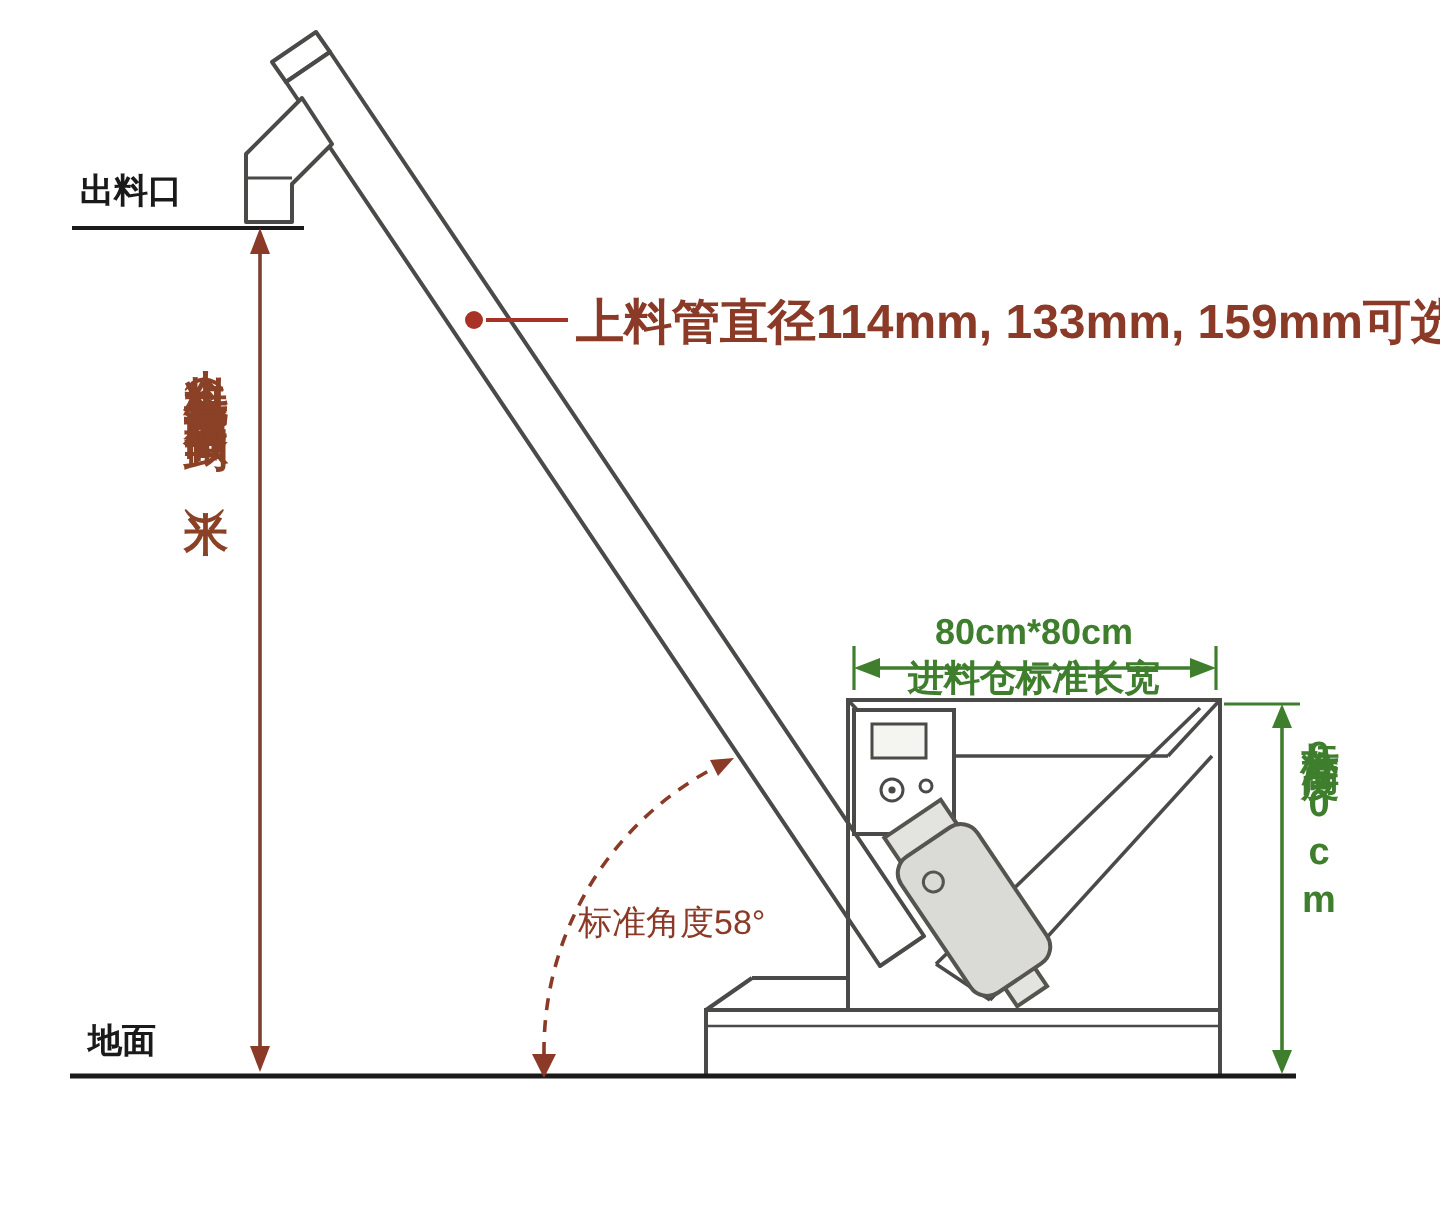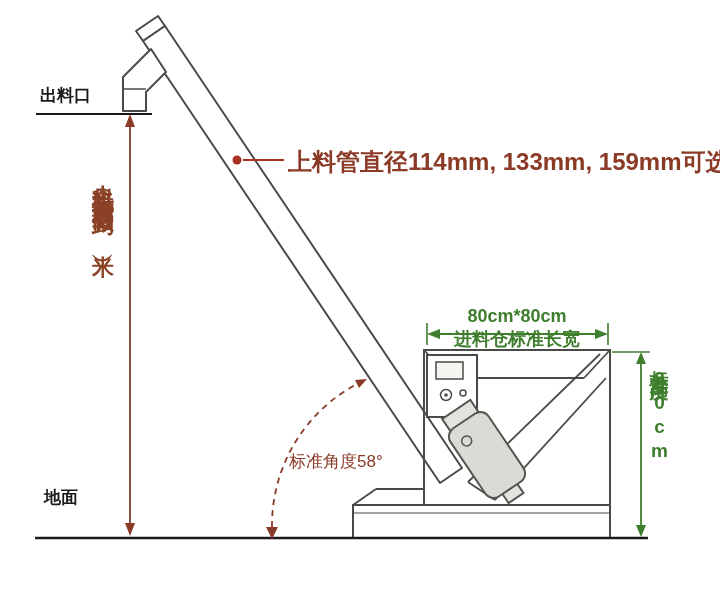--- a/index.html
+++ b/index.html
@@ -14,7 +14,7 @@
   .lbl{position:absolute;white-space:nowrap;line-height:1.2;}
   .lbl-black{color:#1a1a1a;font-weight:bold;font-size:17px;}
   .outlet-label{left:40px;top:86px;}
-  .ground-label{left:44px;top:488px;}
+  .ground-label{left:44px;top:511px;}
   .pipe-note{left:288px;top:148px;color:#8a3a26;font-weight:bold;font-size:24px;}
   .angle-note{left:289px;top:452px;color:#8a3a26;font-weight:normal;font-size:17px;}
   .hopper-title{left:424px;top:281px;width:186px;text-align:center;color:#3e7e2d;font-weight:bold;font-size:18px;margin-top:48px;}

